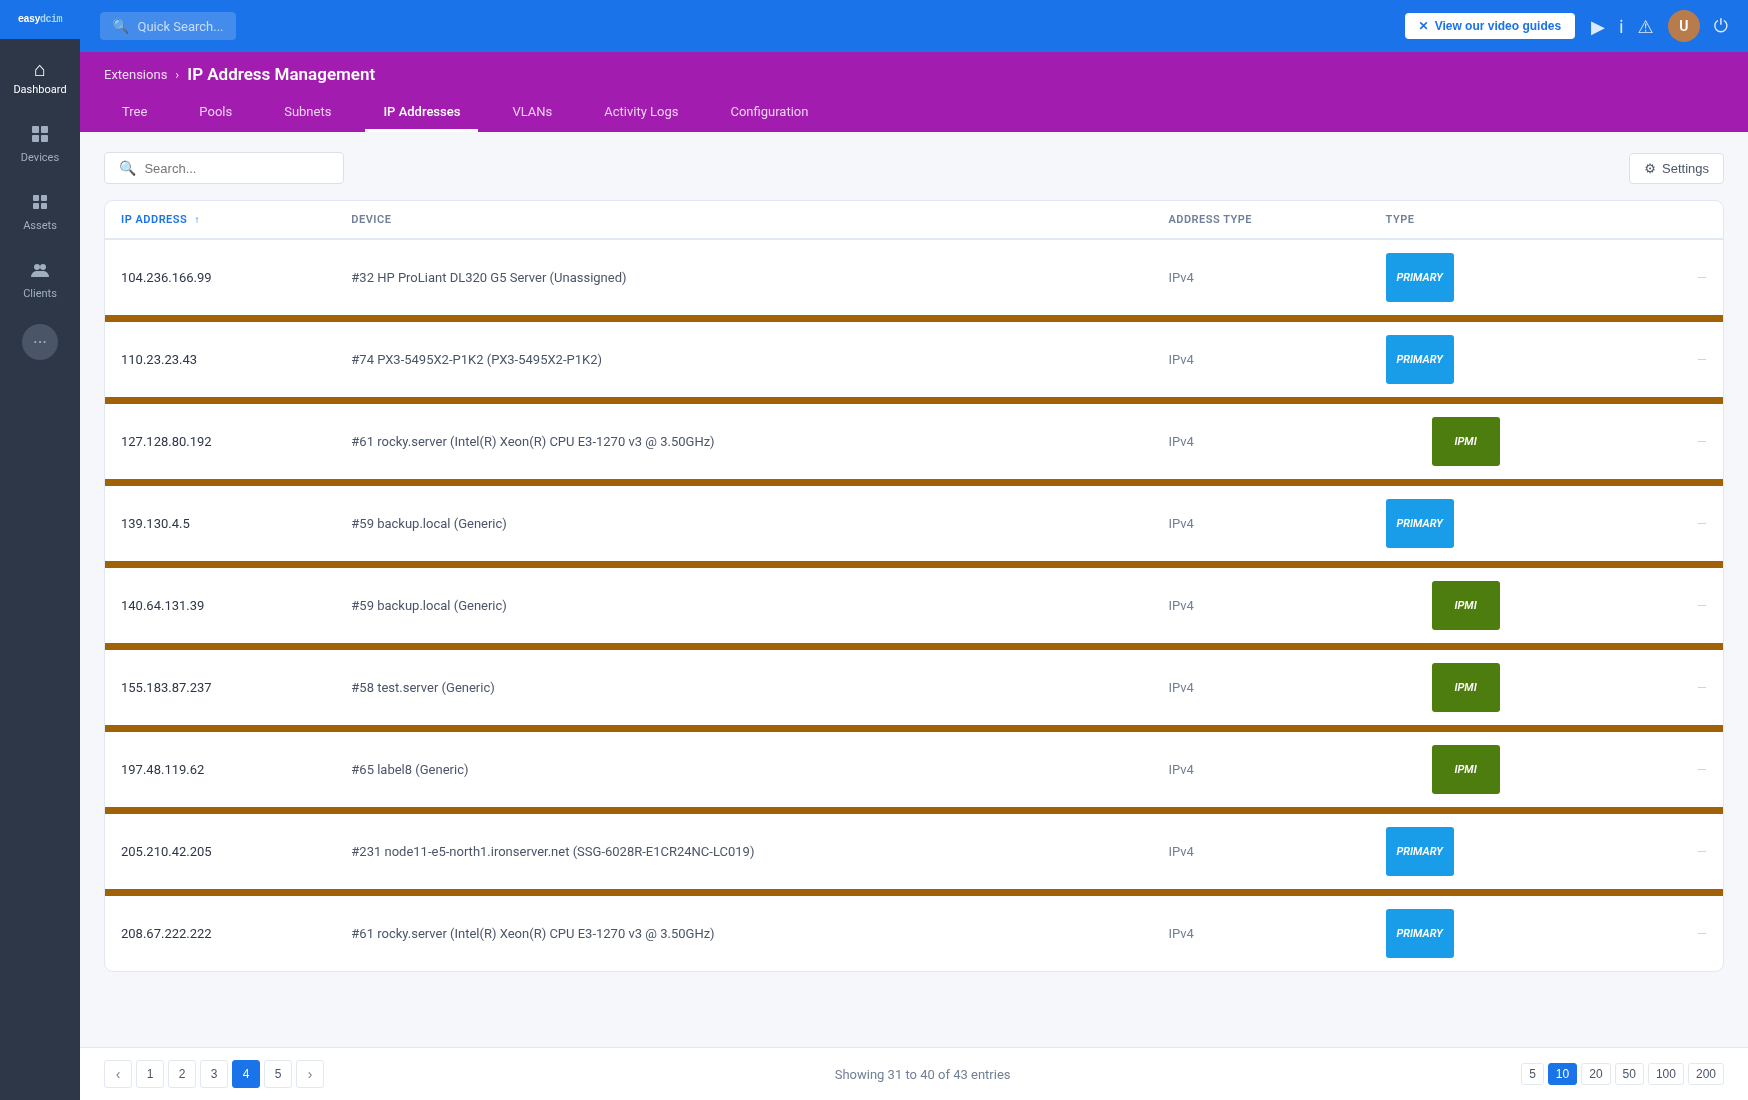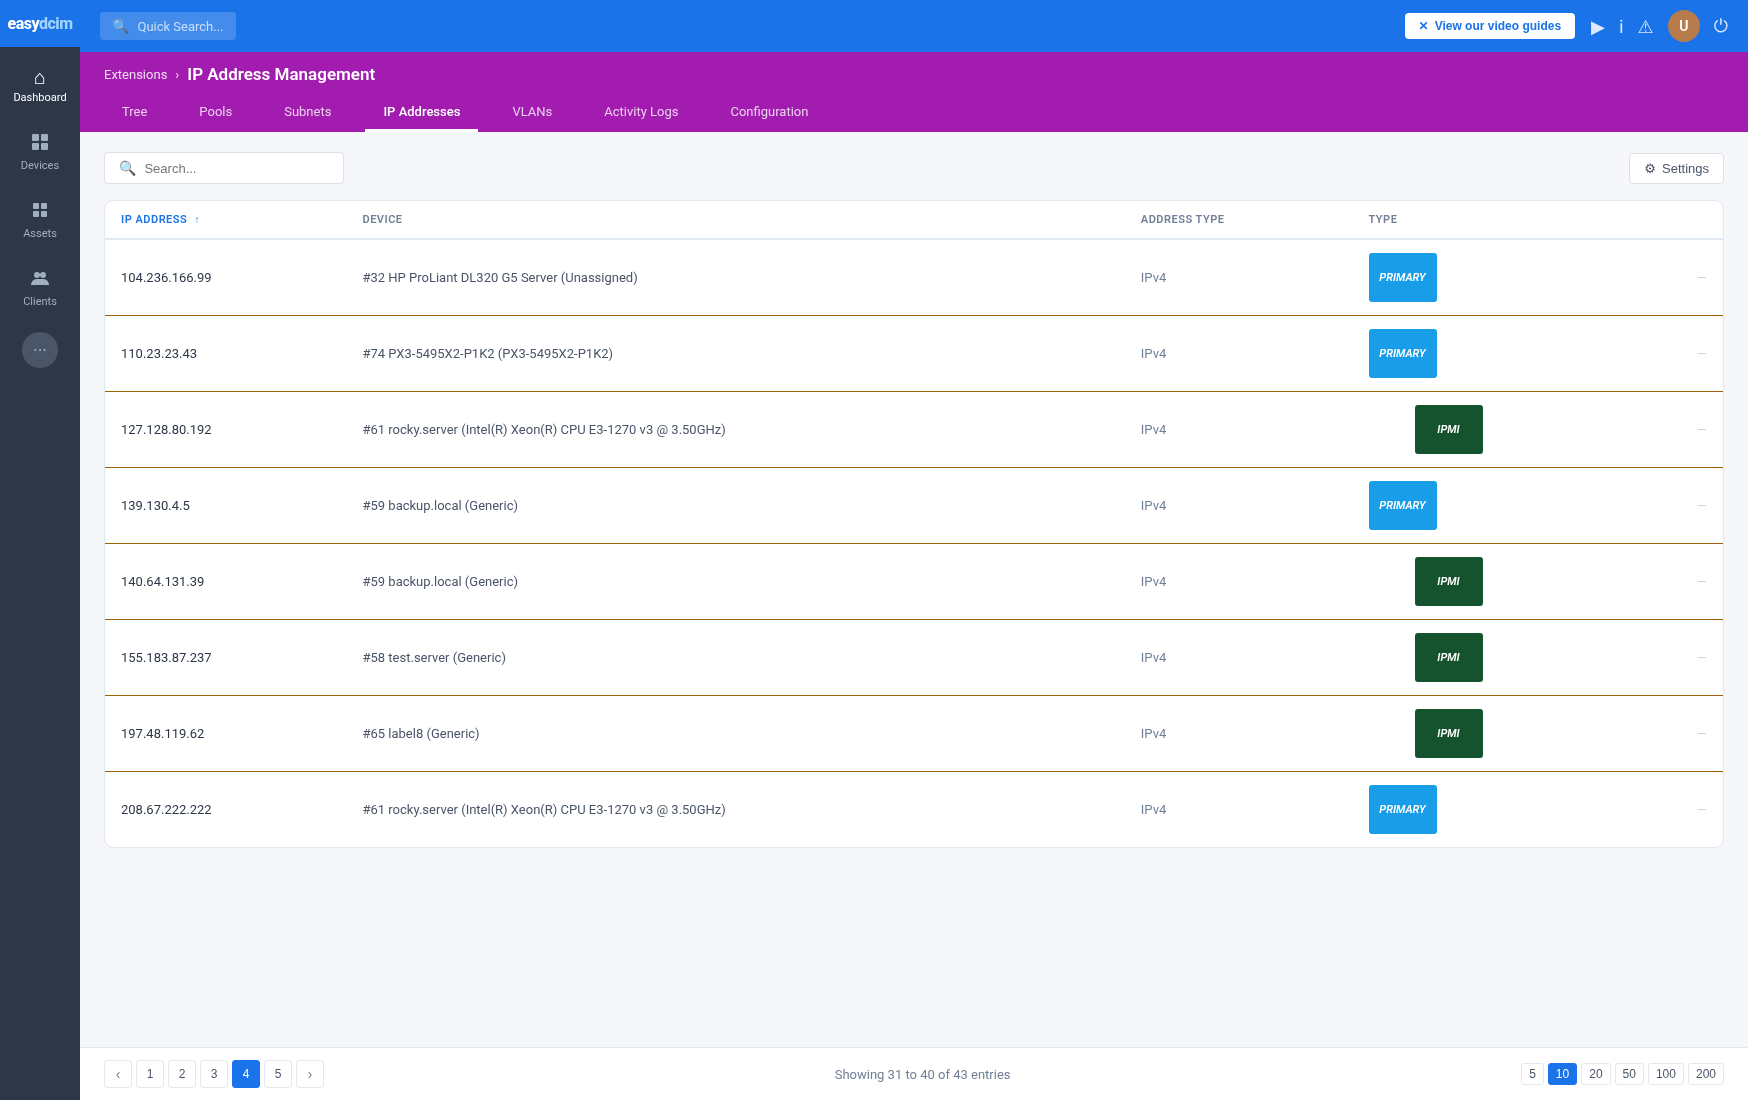--- a/index.html
+++ b/index.html
@@ -27,8 +27,9 @@
     .sidebar-logo-text {
       color: white;
       font-weight: 800;
-      font-size: 16px;
+      font-size: 10px;
       letter-spacing: -0.5px;
+      font-family: Liberation Mono, monospace;
     }
     .logo-easy { color: white; }
     .logo-dcim { color: #a0d4ff; }

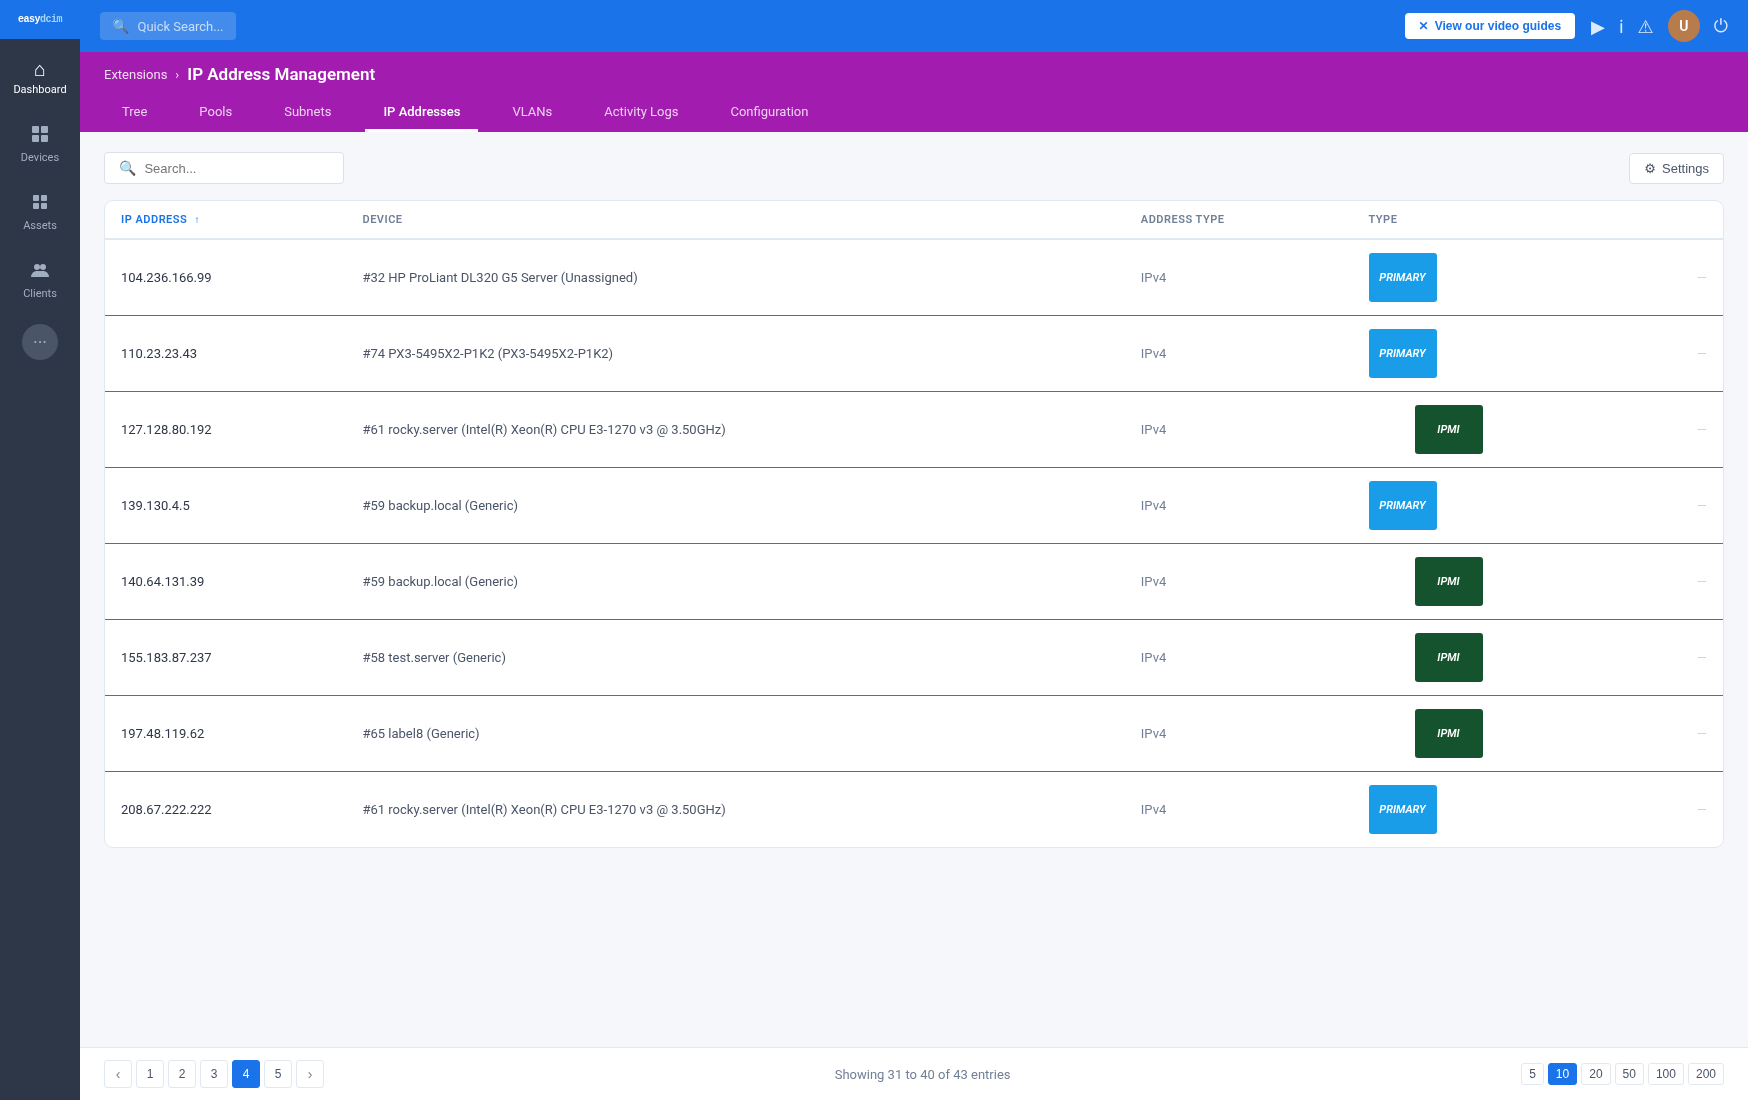--- a/index.html
+++ b/index.html
@@ -233,7 +233,7 @@
     thead th.sortable { color: #1a73e8; cursor: pointer; }
     .sort-icon { font-size: 10px; margin-left: 4px; }
     tbody tr {
-      border-bottom: 1px solid #a16207;
+      border-bottom: 7px solid #a16207;
     }
     tbody tr:last-child { border-bottom: none; }
     tbody td {

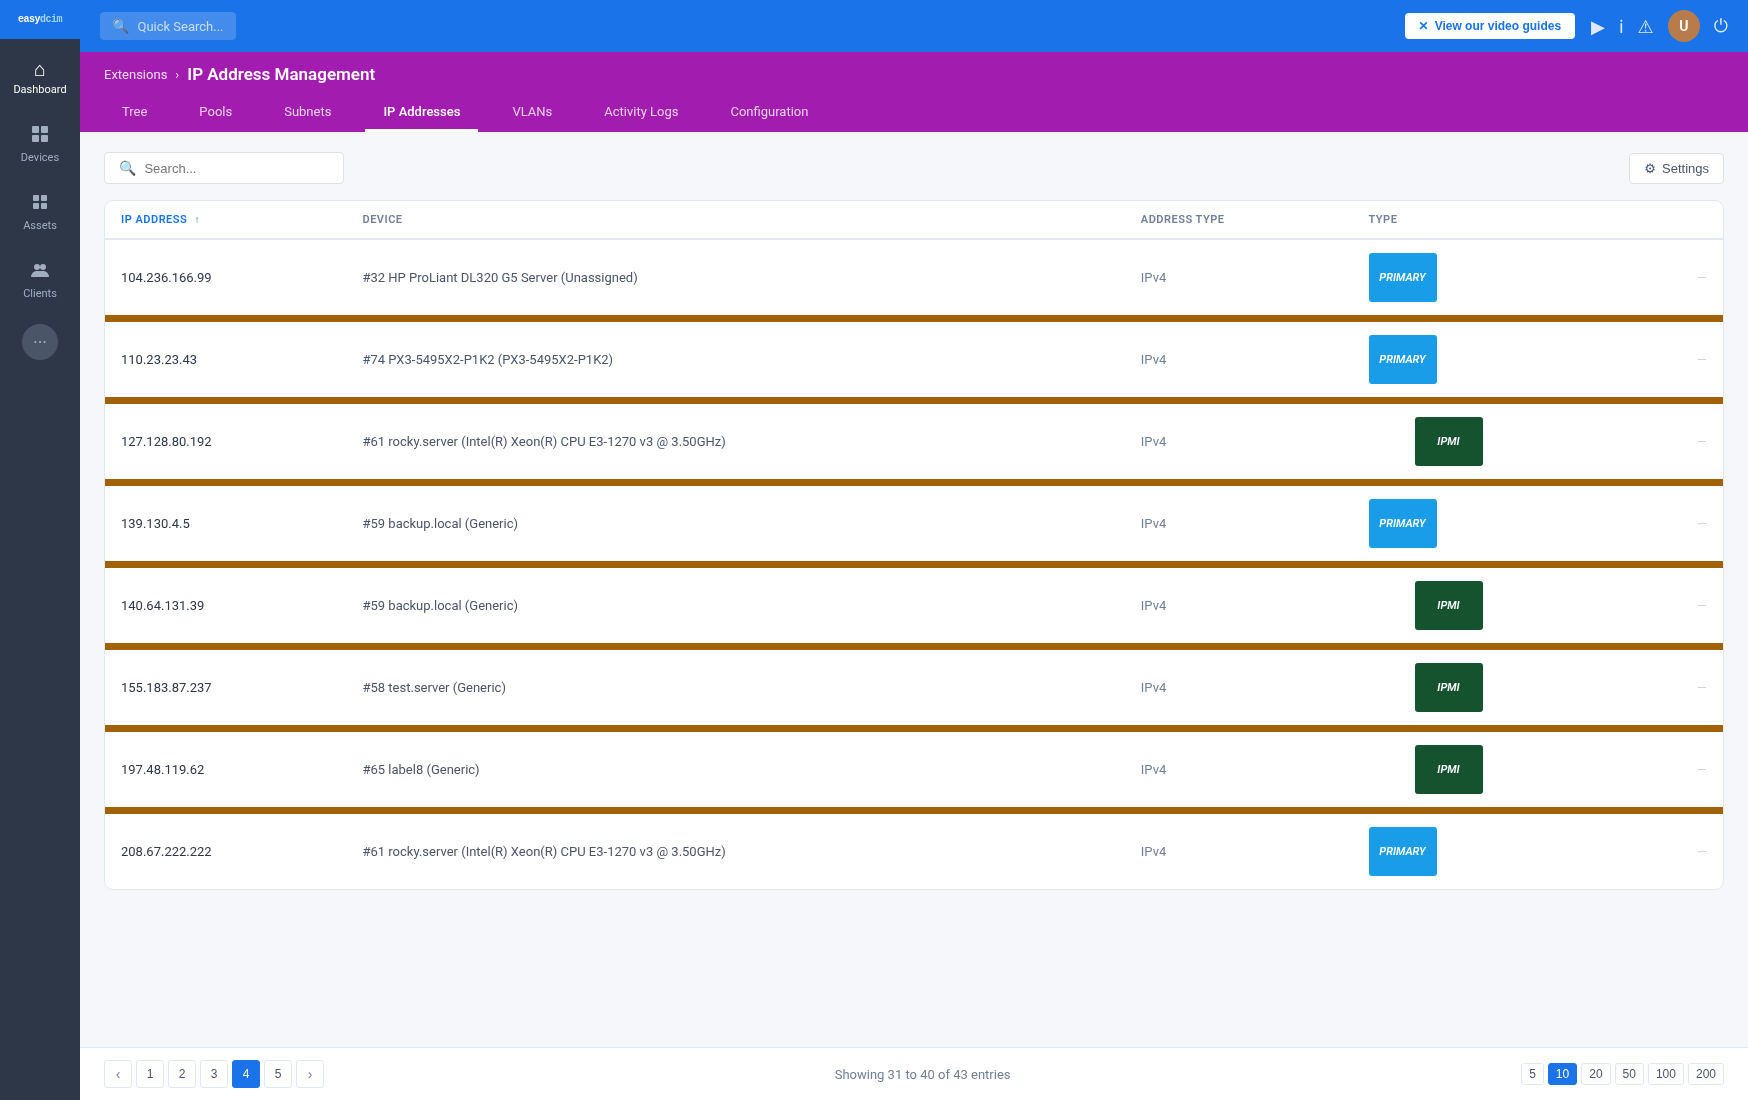--- a/index.html
+++ b/index.html
@@ -256,7 +256,7 @@
       font-style: italic;
     }
     .badge-primary { background: #1a9de8; }
-    .badge-ipmi { background: #14532d; margin-left: 46px; }
+    .badge-ipmi { background: #4d7c0f; margin-left: 46px; }
     .td-actions { color: #cbd5e0; text-align: right; }
 
     

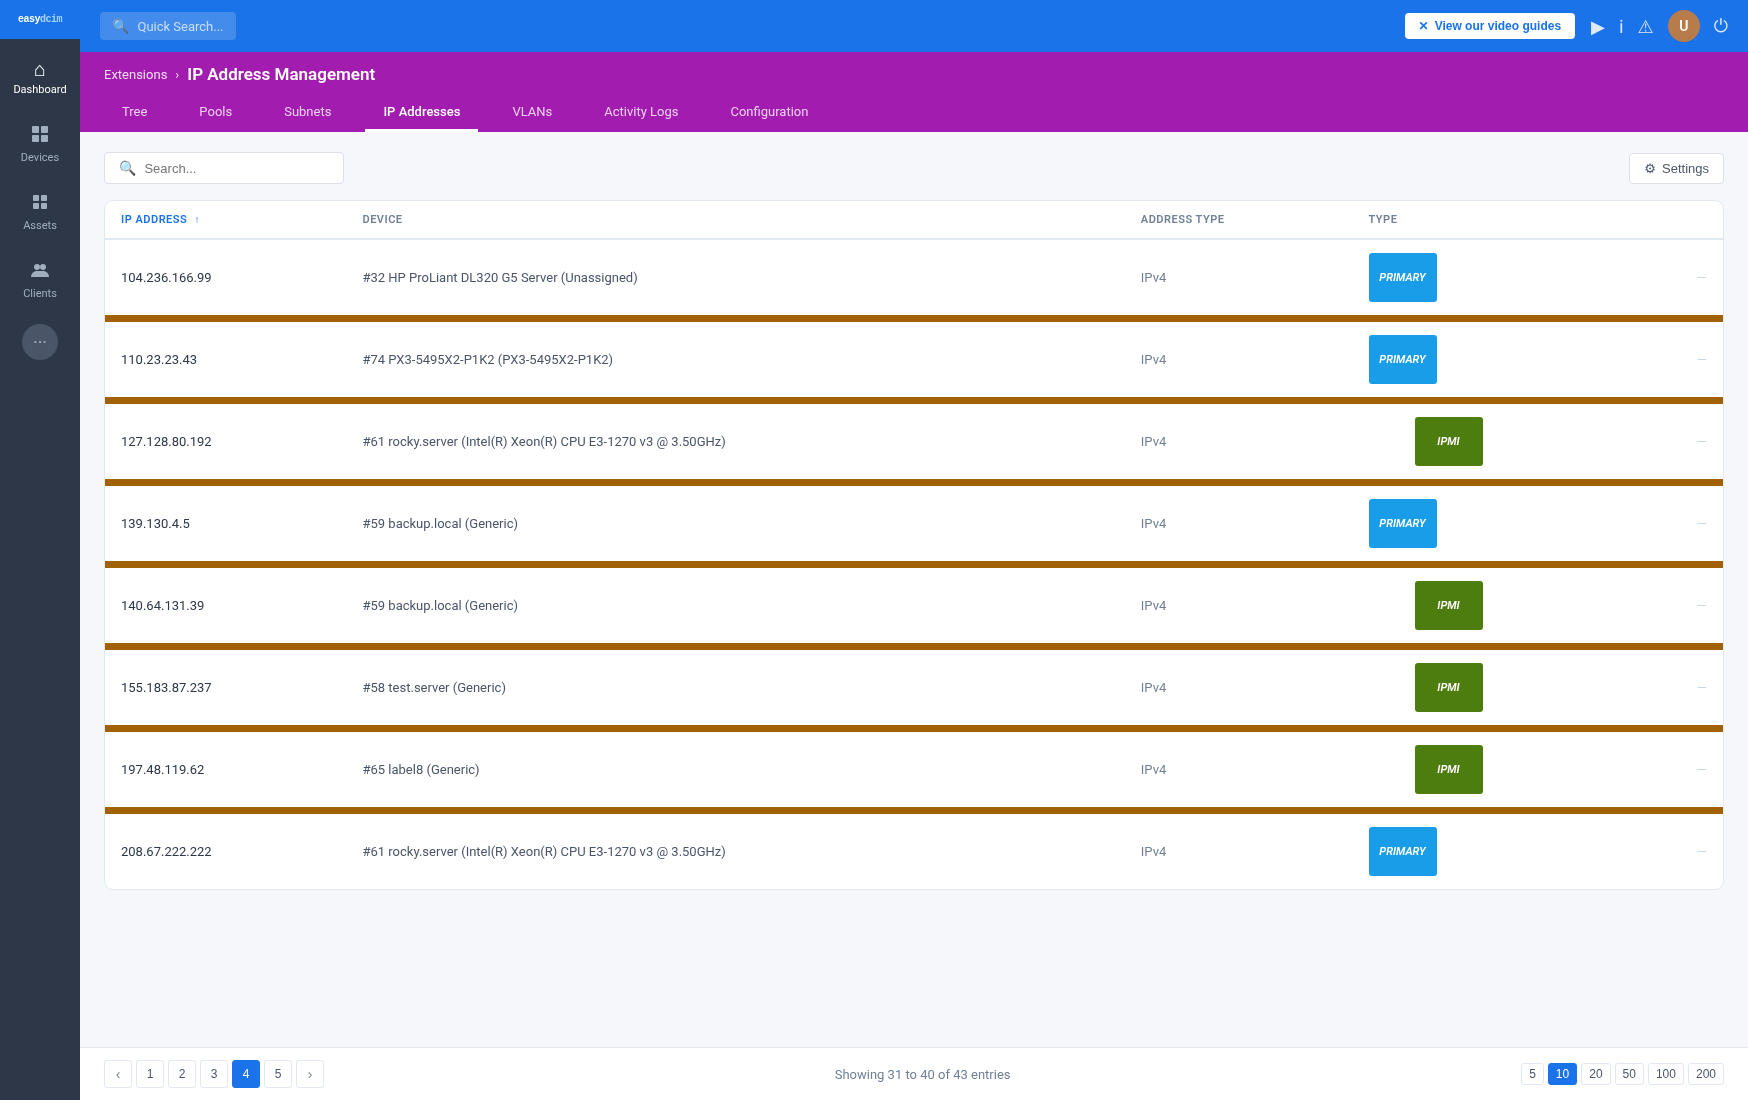--- a/index.html
+++ b/index.html
@@ -480,6 +480,13 @@
       <td class="td-actions">—</td>
     </tr>
             <tr>
+      <td class="td-ip">205.210.42.205</td>
+      <td class="td-device">#231 node11-e5-north1.ironserver.net (SSG-6028R-E1CR24NC-LC019)</td>
+      <td class="td-address-type">IPv4</td>
+      <td><span class="badge badge-primary">PRIMARY</span></td>
+      <td class="td-actions">—</td>
+    </tr>
+            <tr>
       <td class="td-ip">208.67.222.222</td>
       <td class="td-device">#61 rocky.server (Intel(R) Xeon(R) CPU E3-1270 v3 @ 3.50GHz)</td>
       <td class="td-address-type">IPv4</td>

